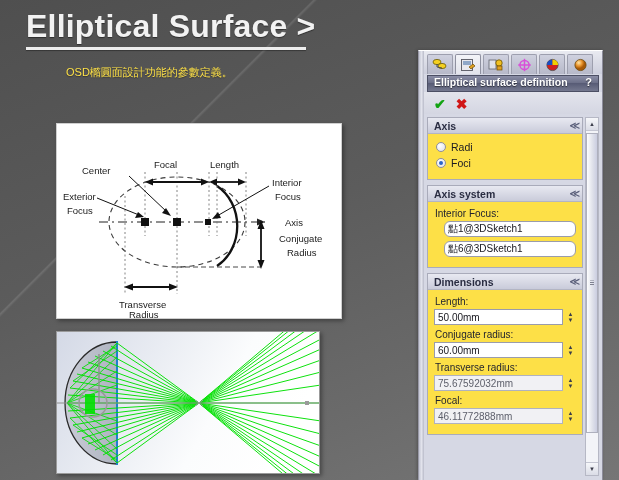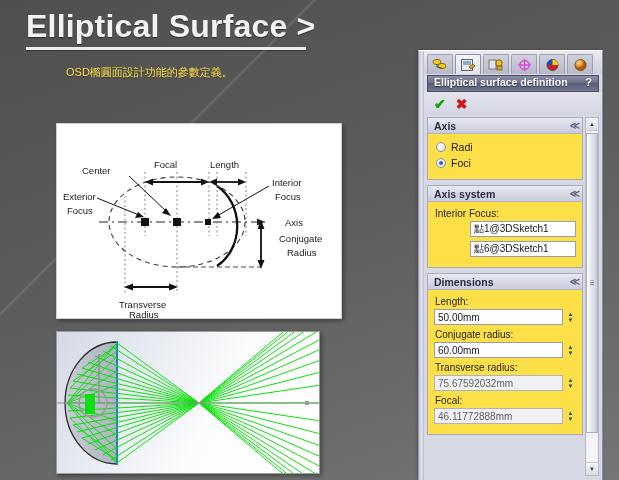--- a/index.html
+++ b/index.html
@@ -160,7 +160,7 @@
     overflow:hidden; white-space:nowrap;
   }
   .sw-input.disabled{ background:#f1f1f4; color:#5d5f6b; border-color:#b0b2bf; }
-  .sw-input.indent{ margin-left:36px; }
+  .sw-input.indent{ margin-left:10px;border-radius:6px; }
   .sw-spin{
     width:11px; display:flex; flex-direction:column; justify-content:center;
     align-items:center; gap:1px; flex:none;

